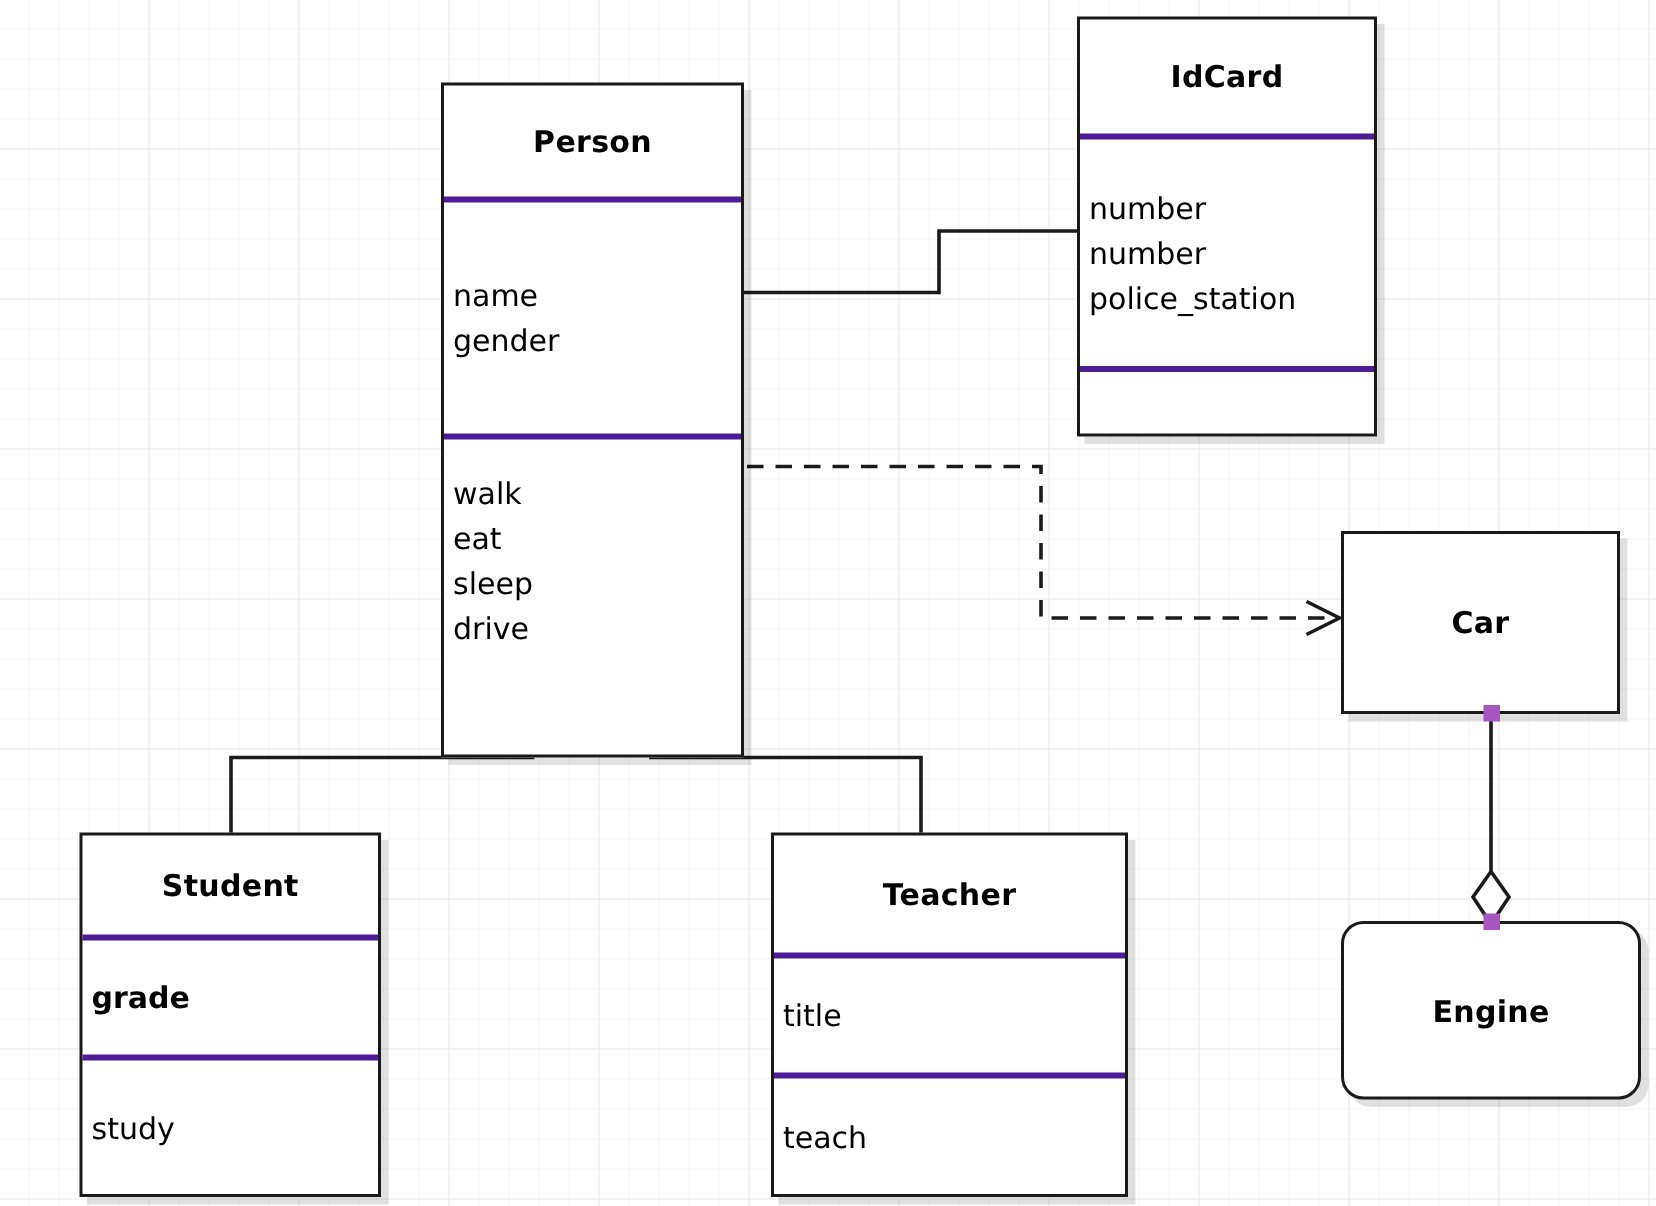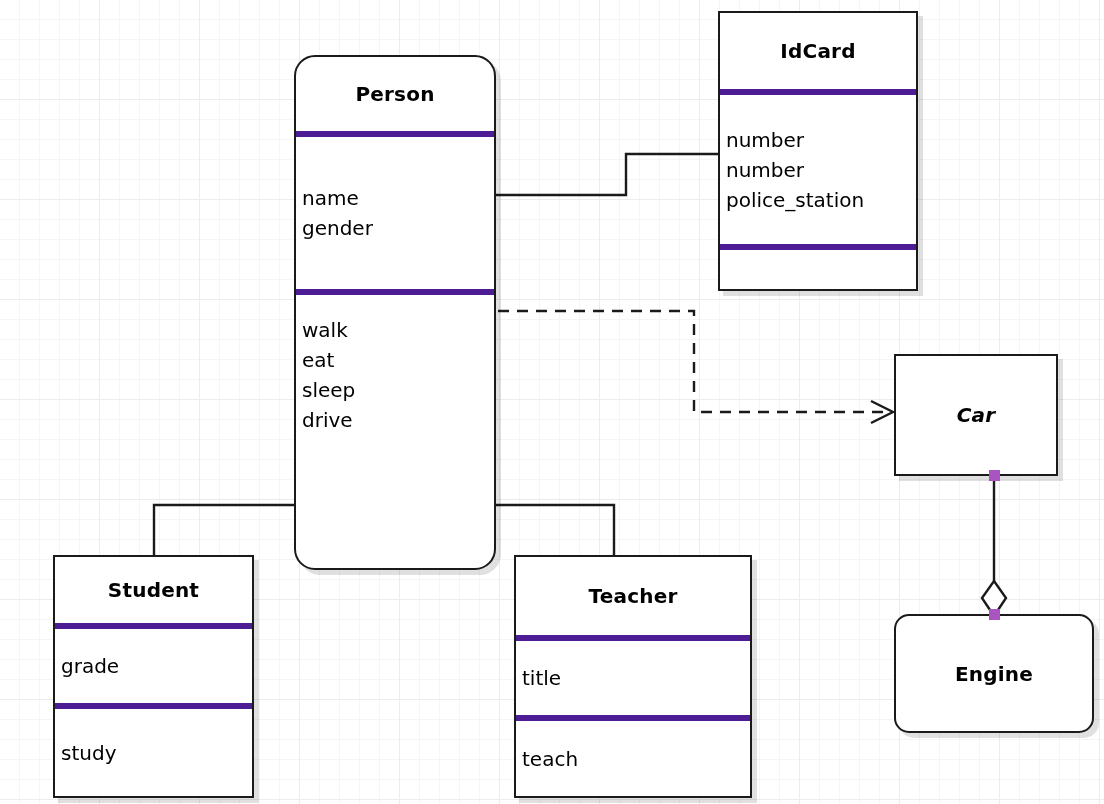--- a/index.html
+++ b/index.html
@@ -116,7 +116,7 @@
     </g>
   </svg>
 
-  <div class="uml-class" style="left:294px; top:55px; width:202px; height:515px;border-radius:21px;">
+  <div class="uml-class" style="left:294px; top:55px; width:202px; height:450px;">
     <div class="compartment class-title" style="height:74px;">Person</div>
     <div class="compartment member-list" style="height:158px;">
       <div class="member">name</div>

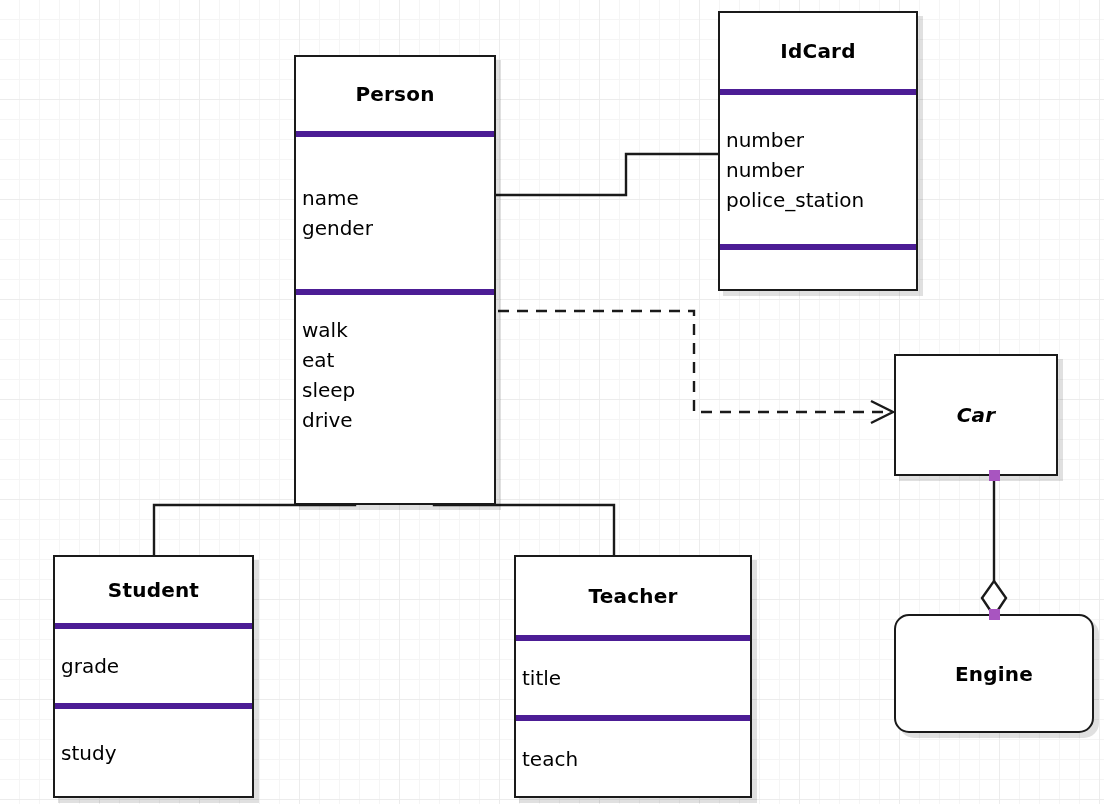--- a/index.html
+++ b/index.html
@@ -49,7 +49,7 @@
     overflow: hidden;
   }
   .compartment + .compartment {
-    border-top: 6px solid #4c1d95;
+    border-top: 4px solid #4c1d95;
     justify-content: center;
   }
   .class-title {

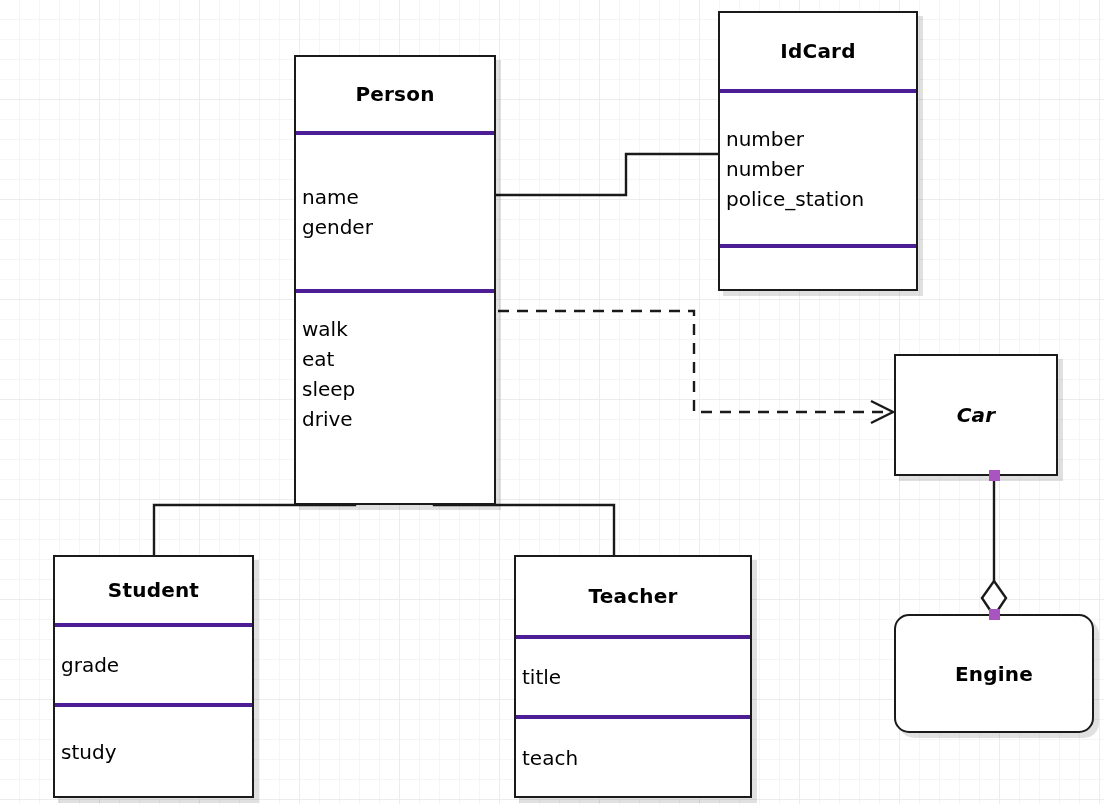--- a/index.html
+++ b/index.html
@@ -160,7 +160,7 @@
     </div>
   </div>
 
-  <div class="uml-class" style="left:894px; top:354px; width:164px; height:122px;font-style:italic;">
+  <div class="uml-class" style="left:894px; top:354px; width:186px; height:122px;">
     <div class="compartment class-title" style="height:118px;">Car</div>
   </div>
 

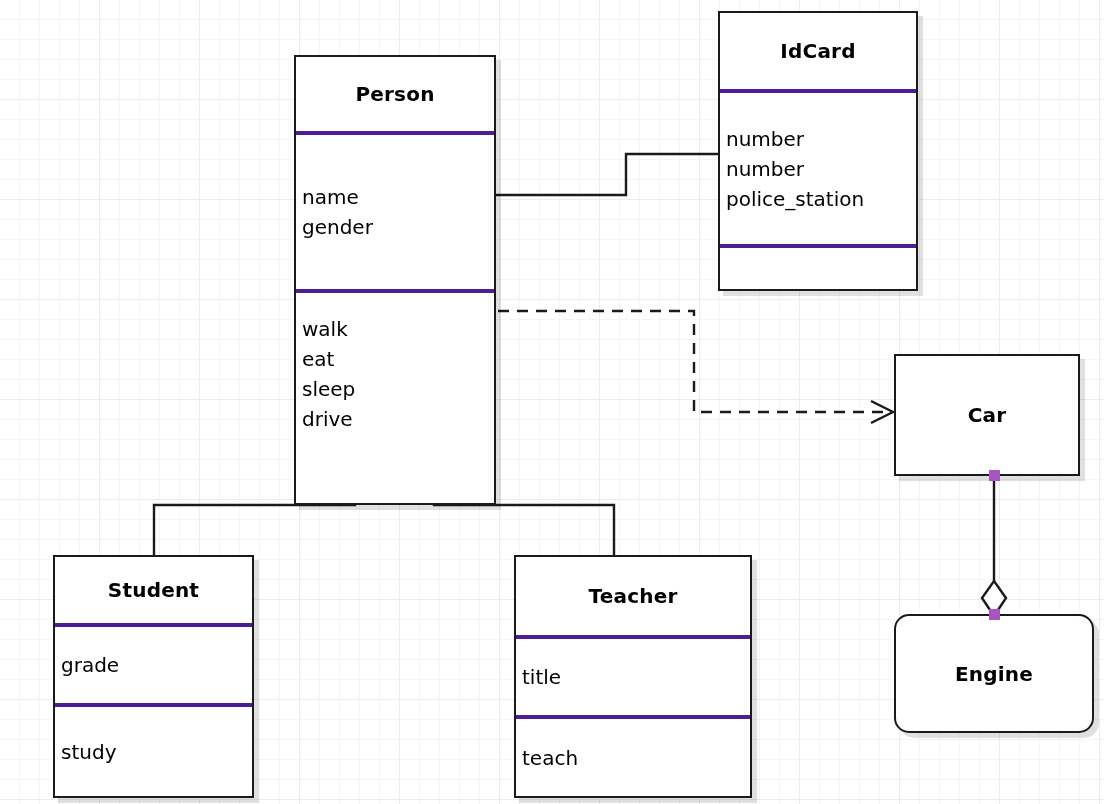--- a/index.html
+++ b/index.html
@@ -142,7 +142,7 @@
 
   <div class="uml-class" style="left:53px; top:555px; width:201px; height:243px;">
     <div class="compartment class-title" style="height:66px;">Student</div>
-    <div class="compartment member-list" style="height:80px;">
+    <div class="compartment member-list" style="height:80px;font-weight:bold;">
       <div class="member">grade</div>
     </div>
     <div class="compartment member-list" style="height:94px;">

